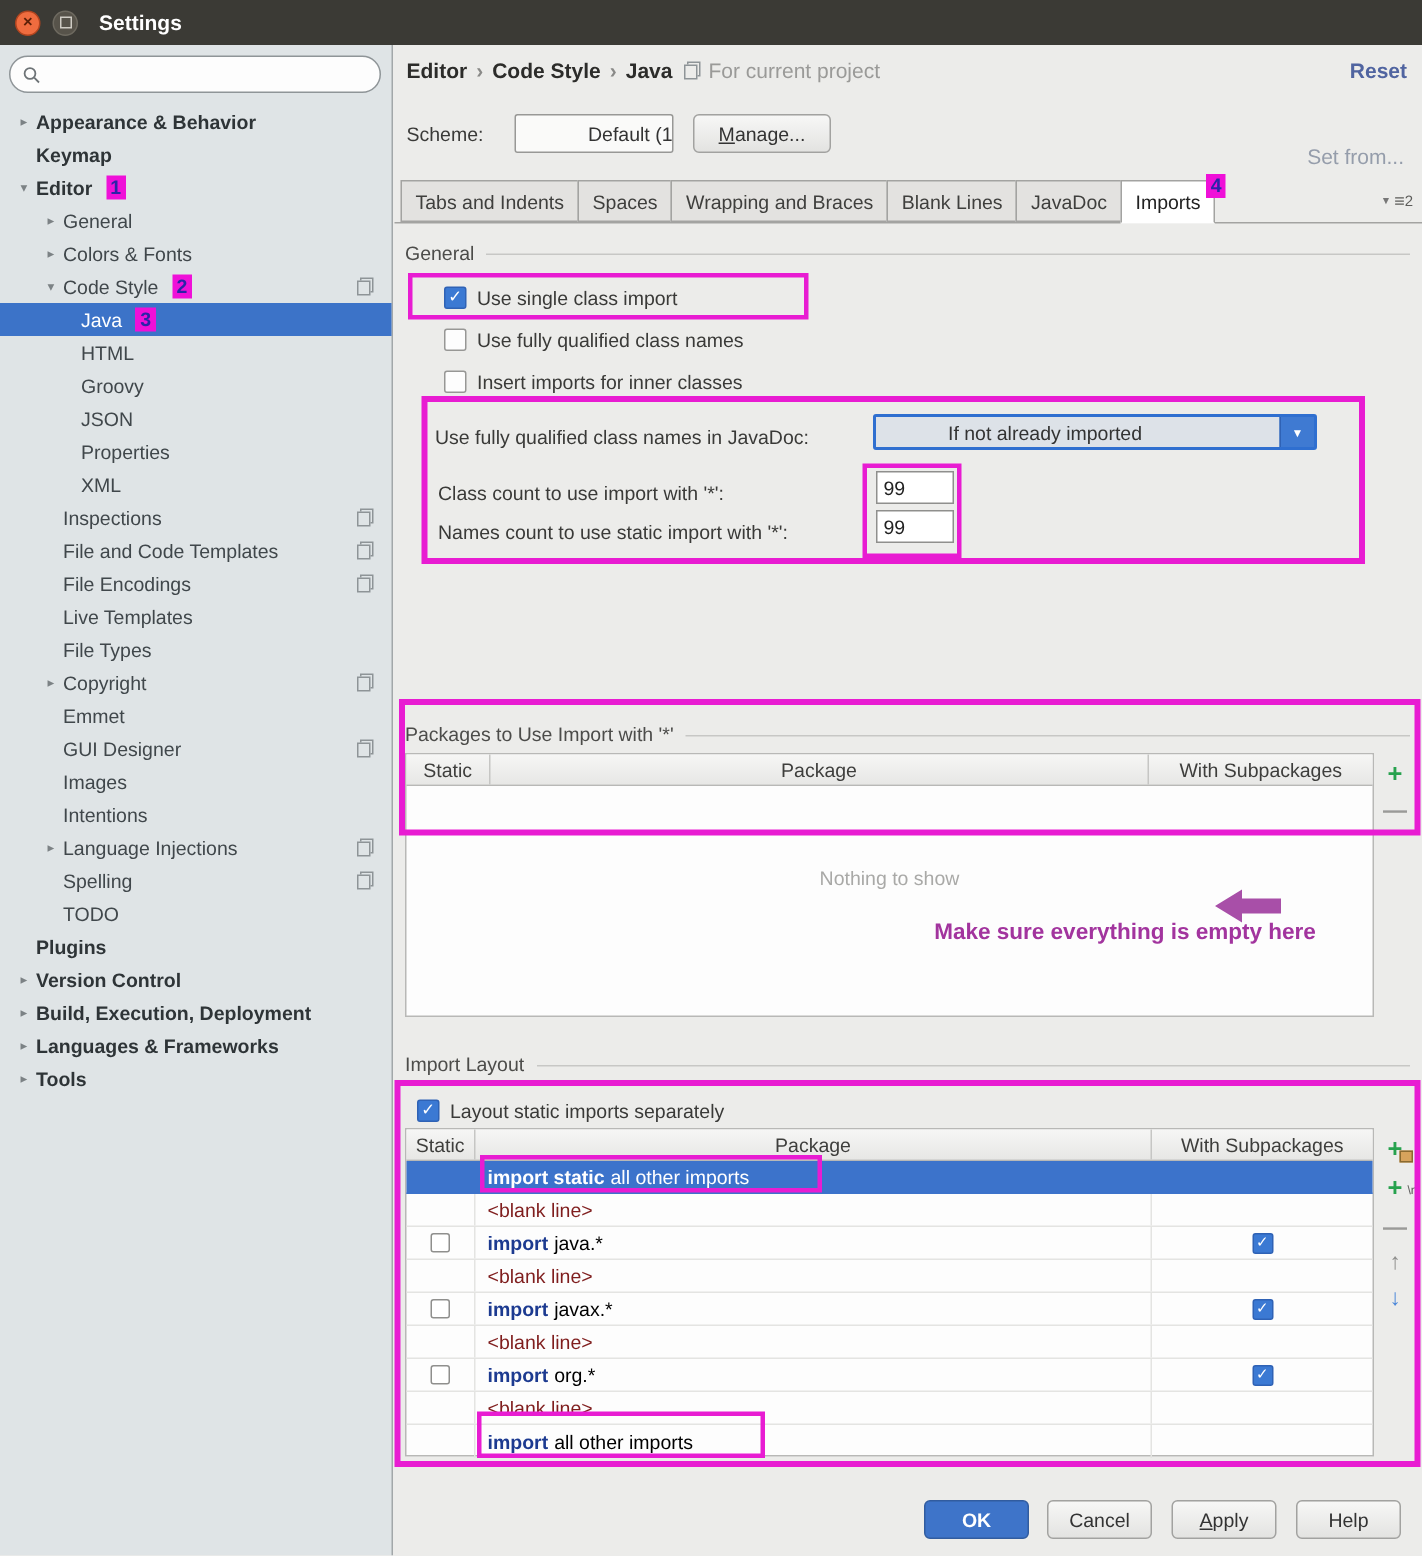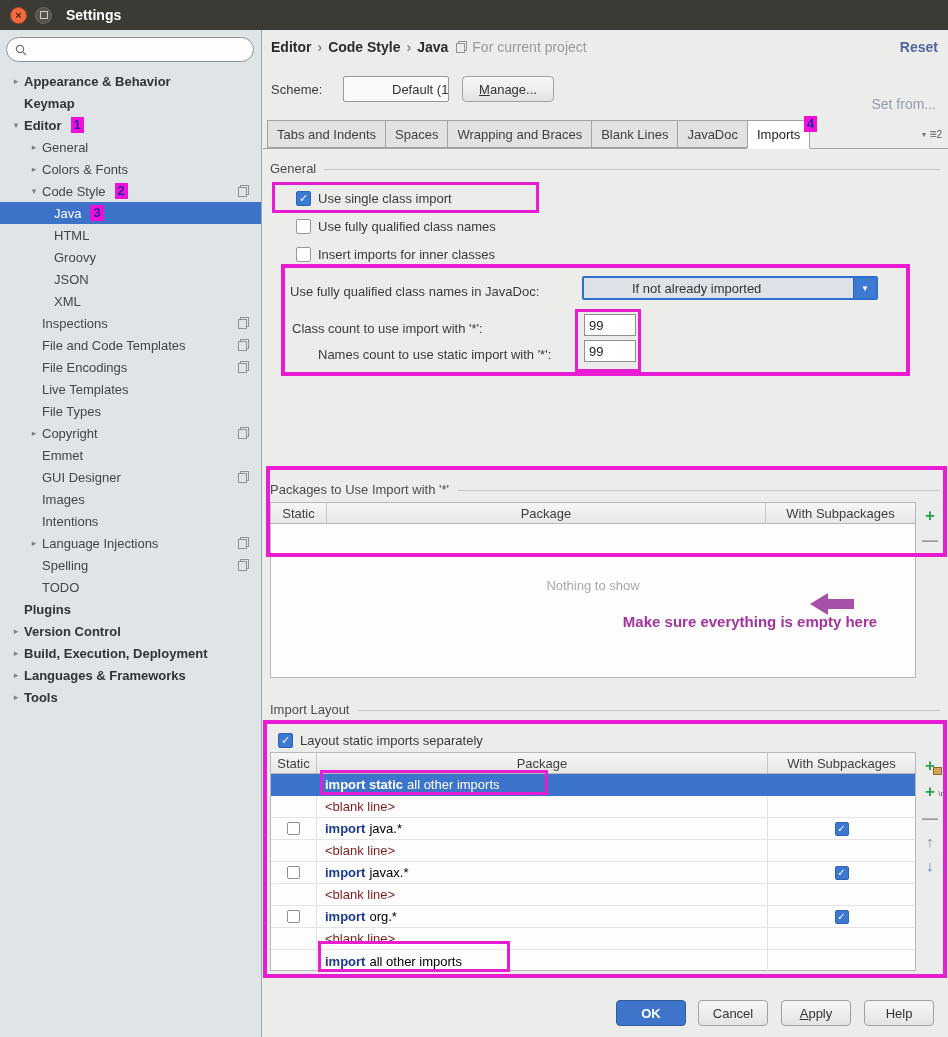--- a/index.html
+++ b/index.html
@@ -198,6 +198,10 @@
       </div>
       <div class="trow lvl2">
         <span class="arrow"></span>
+        <span class="tlabel">Properties</span>
+      </div>
+      <div class="trow lvl2">
+        <span class="arrow"></span>
         <span class="tlabel">XML</span>
       </div>
       <div class="trow lvl1">

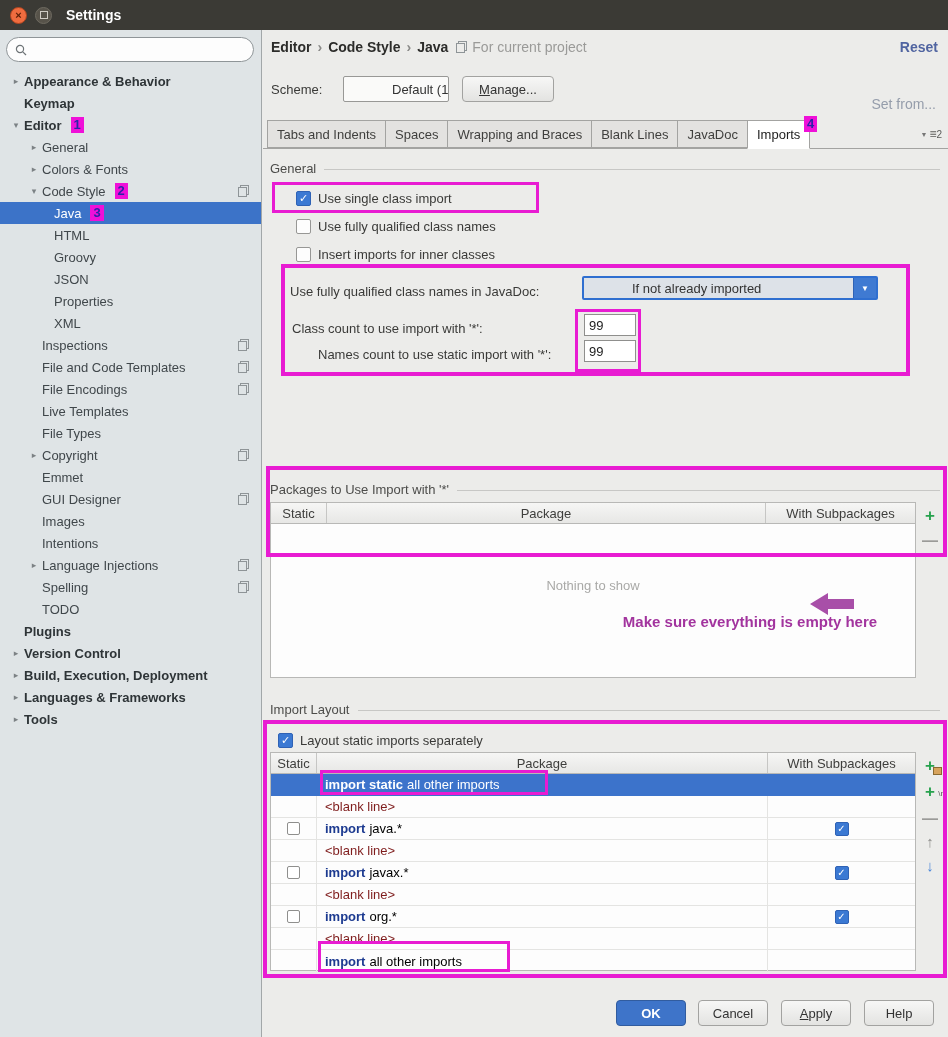--- a/index.html
+++ b/index.html
@@ -362,7 +362,7 @@
   </div>
   <span class="flabel" style="left:29px;top:291px;">Class count to use import with '*':</span>
   <input class="numin" style="left: 321px; top: 284px;" value="99">
-  <span class="flabel" style="left:29px;top:317px;margin-left:26px;">Names count to use static import with '*':</span>
+  <span class="flabel" style="left:29px;top:317px;">Names count to use static import with '*':</span>
   <input class="numin" style="left: 321px; top: 310px;" value="99">
 
   <div class="group" style="top:452px;">

